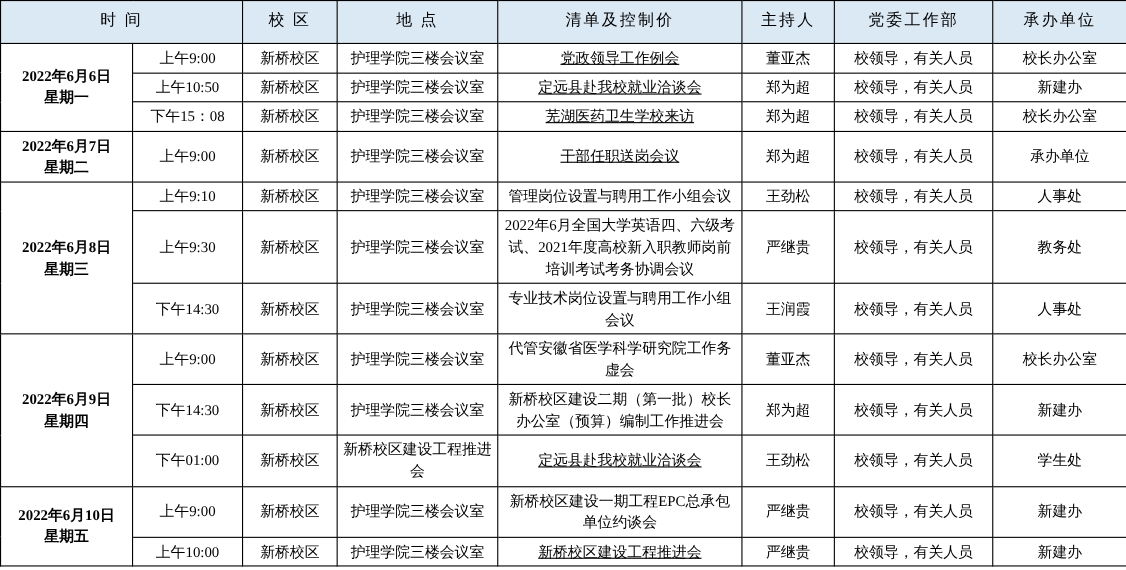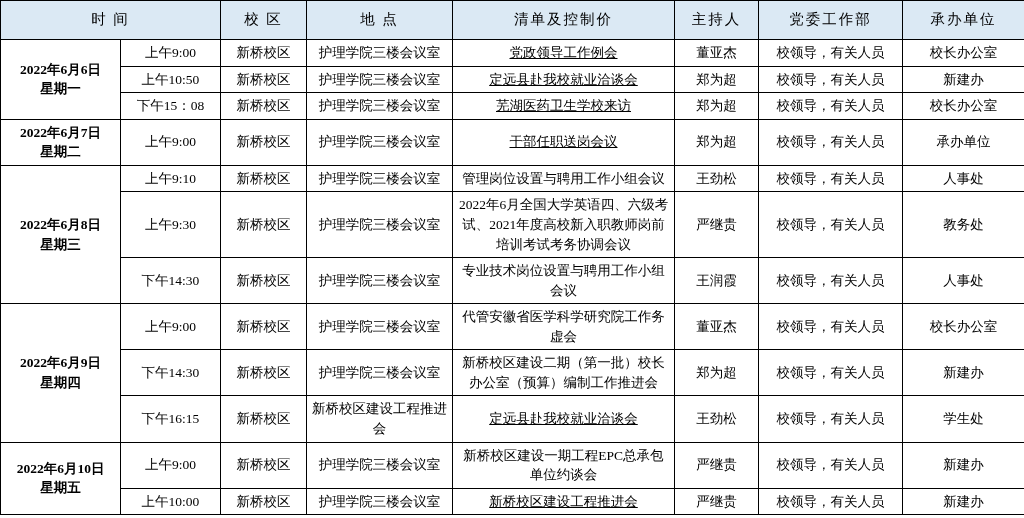--- a/index.html
+++ b/index.html
@@ -185,7 +185,7 @@
         <td>新建办</td>
       </tr>
       <tr>
-        <td>下午16:15</td>
+        <td>下午01:00</td>
         <td>新桥校区</td>
         <td>新桥校区建设工程推进会</td>
         <td class="content-cell center">定远县赴我校就业洽谈会</td>

